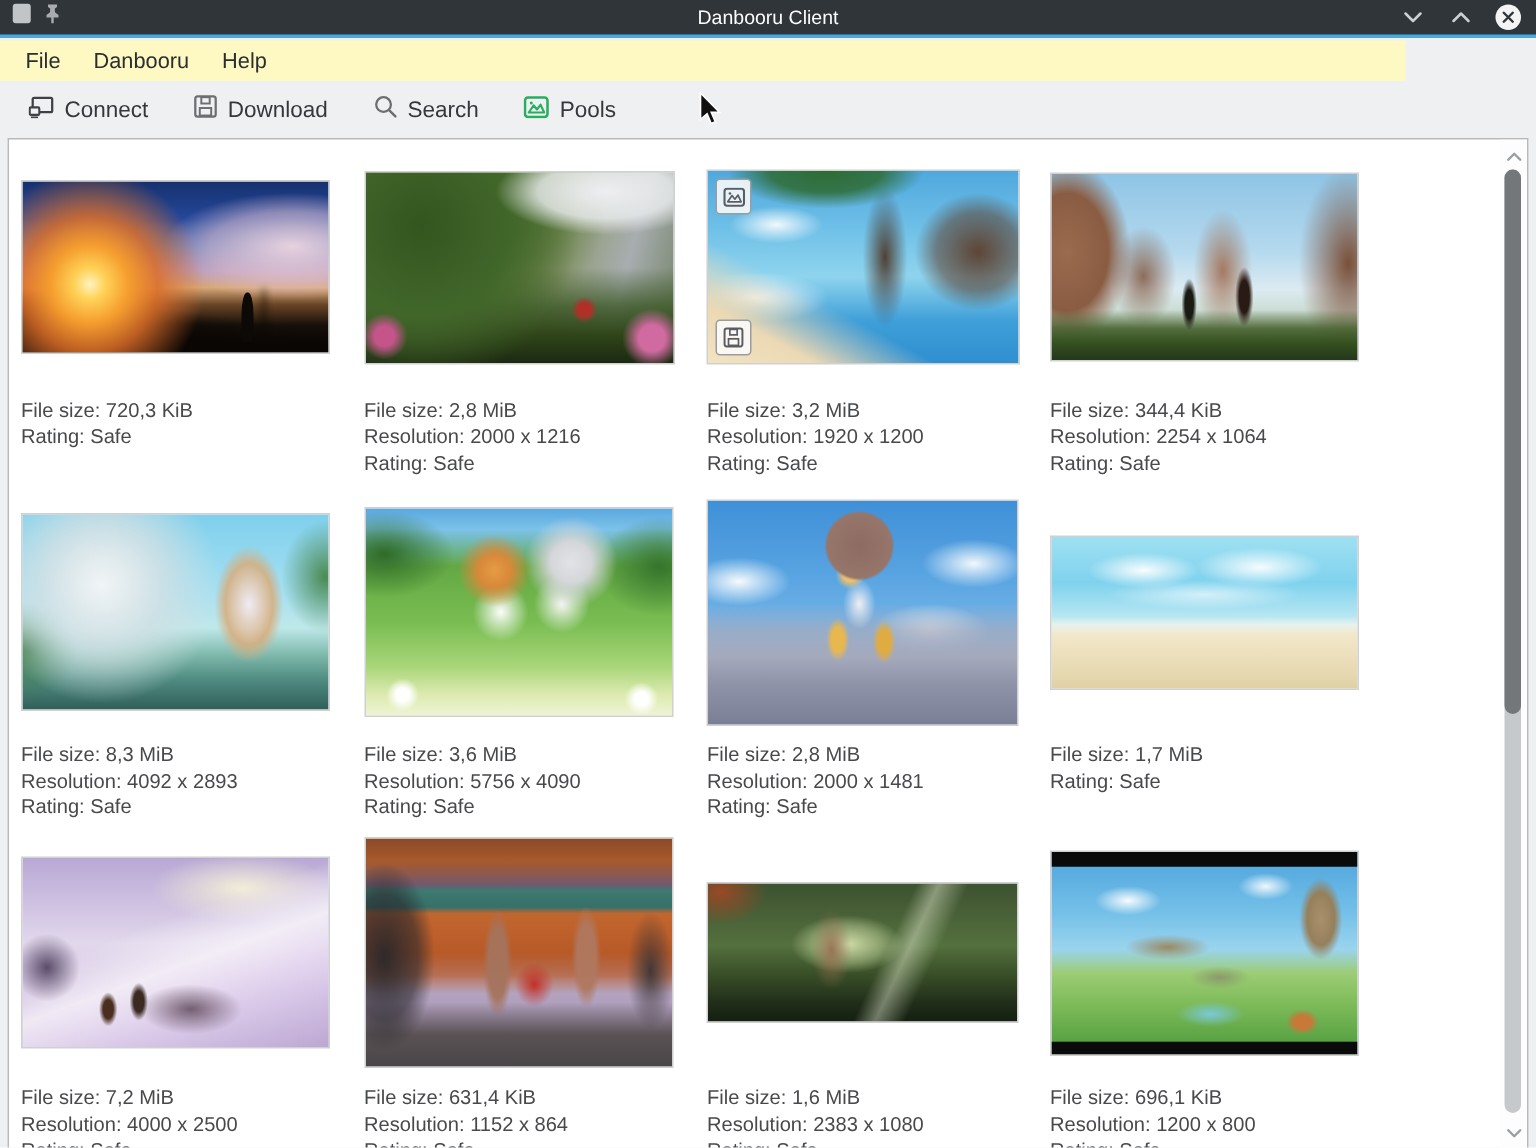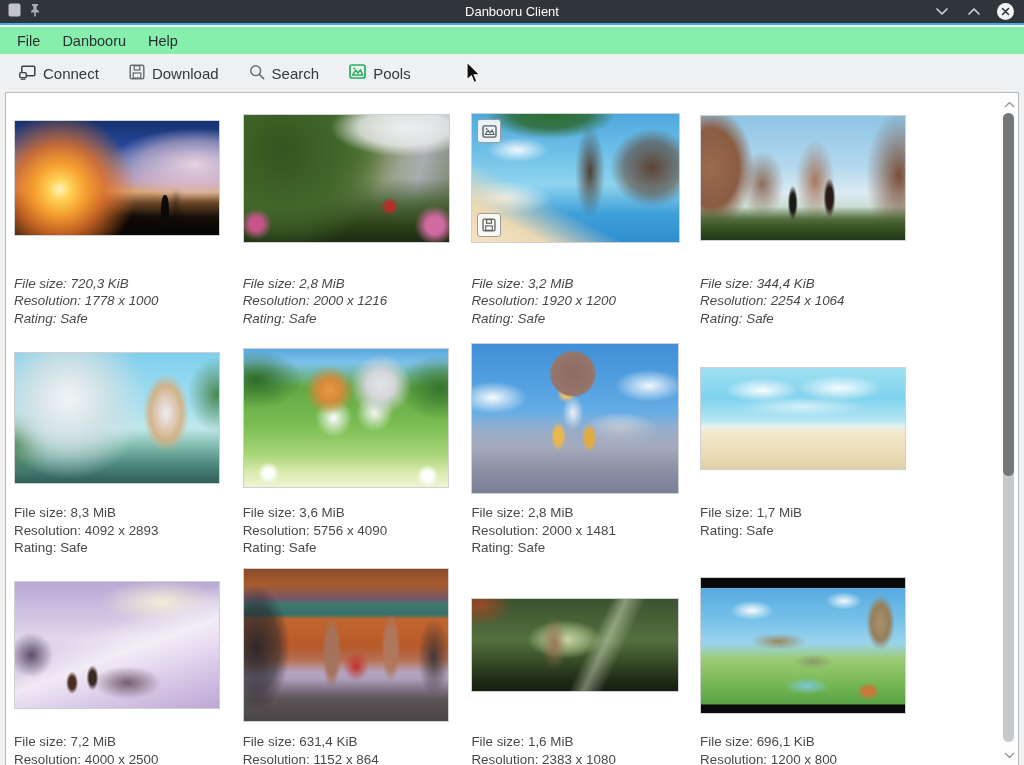--- a/index.html
+++ b/index.html
@@ -19,8 +19,8 @@
     display:flex; align-items:center; justify-content:center; }
 
   
-  .menubar { position:absolute; top:27px; left:0; width:1024px; height:27px;
-    background:#86efac; display:flex; align-items:center; padding-left:6px; }
+  .menubar { position:absolute; top:27px; left:0; width:937px; height:27px;
+    background:#fef9c3; display:flex; align-items:center; padding-left:6px; }
   .menu-item { font-size:14.5px; color:#2b2e31; padding:4px 11px; }
 
   

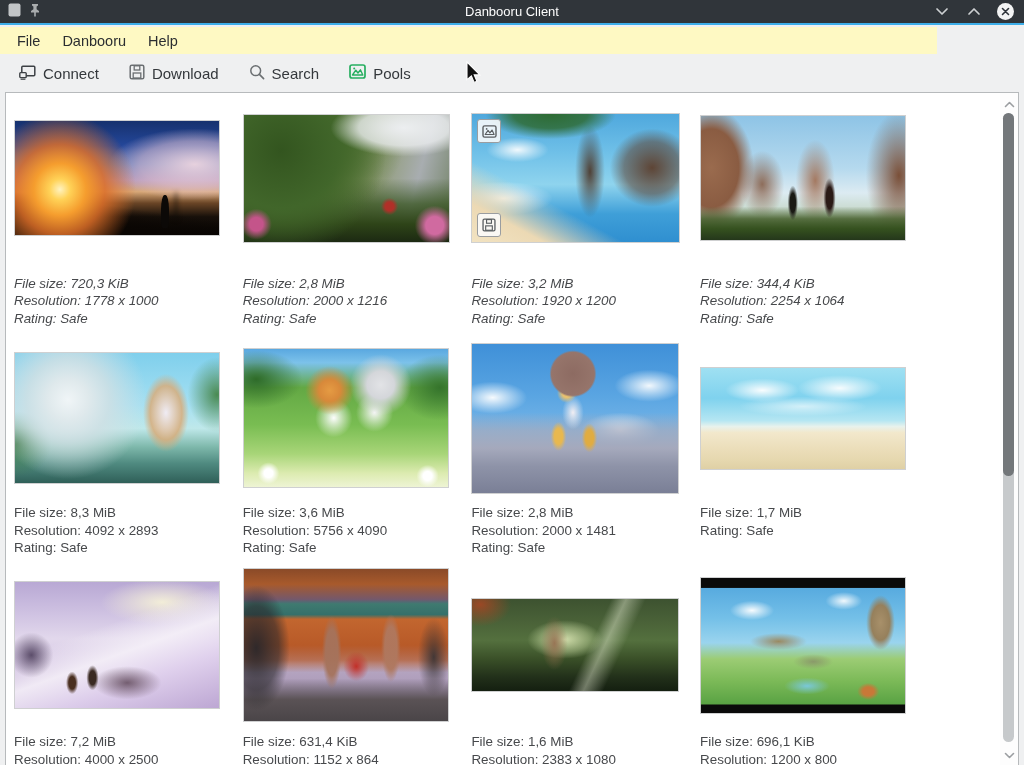--- a/index.html
+++ b/index.html
@@ -39,7 +39,7 @@
   .row1 .thumb-slot { height:130px; }
   .row2 .thumb-slot { height:152px; }
   .row3 .thumb-slot { height:154px; }
-  .row1 .meta { margin-top:32px;font-style:italic; }
+  .row1 .meta { margin-top:22px; }
   .row2 .meta { margin-top:10px; }
   .row3 .meta { margin-top:11px; }
   .thumb-slot { display:flex; align-items:center; }

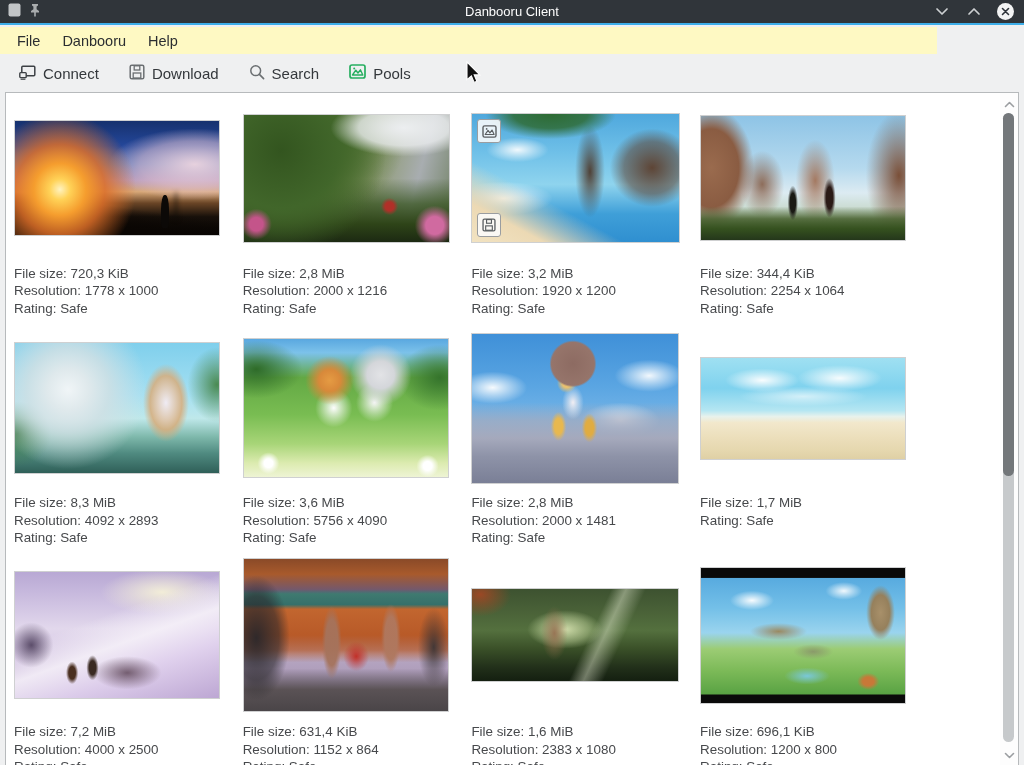--- a/index.html
+++ b/index.html
@@ -262,7 +262,6 @@
         </div>
         <div class="meta">
           <div class="meta-line"><span>File size:</span> <span>720,3 KiB</span></div>
-          <div class="meta-line"><span>Resolution:</span> <span>1778 x 1000</span></div>
           <div class="meta-line"><span>Rating:</span> <span>Safe</span></div>
         </div>
       </div>

